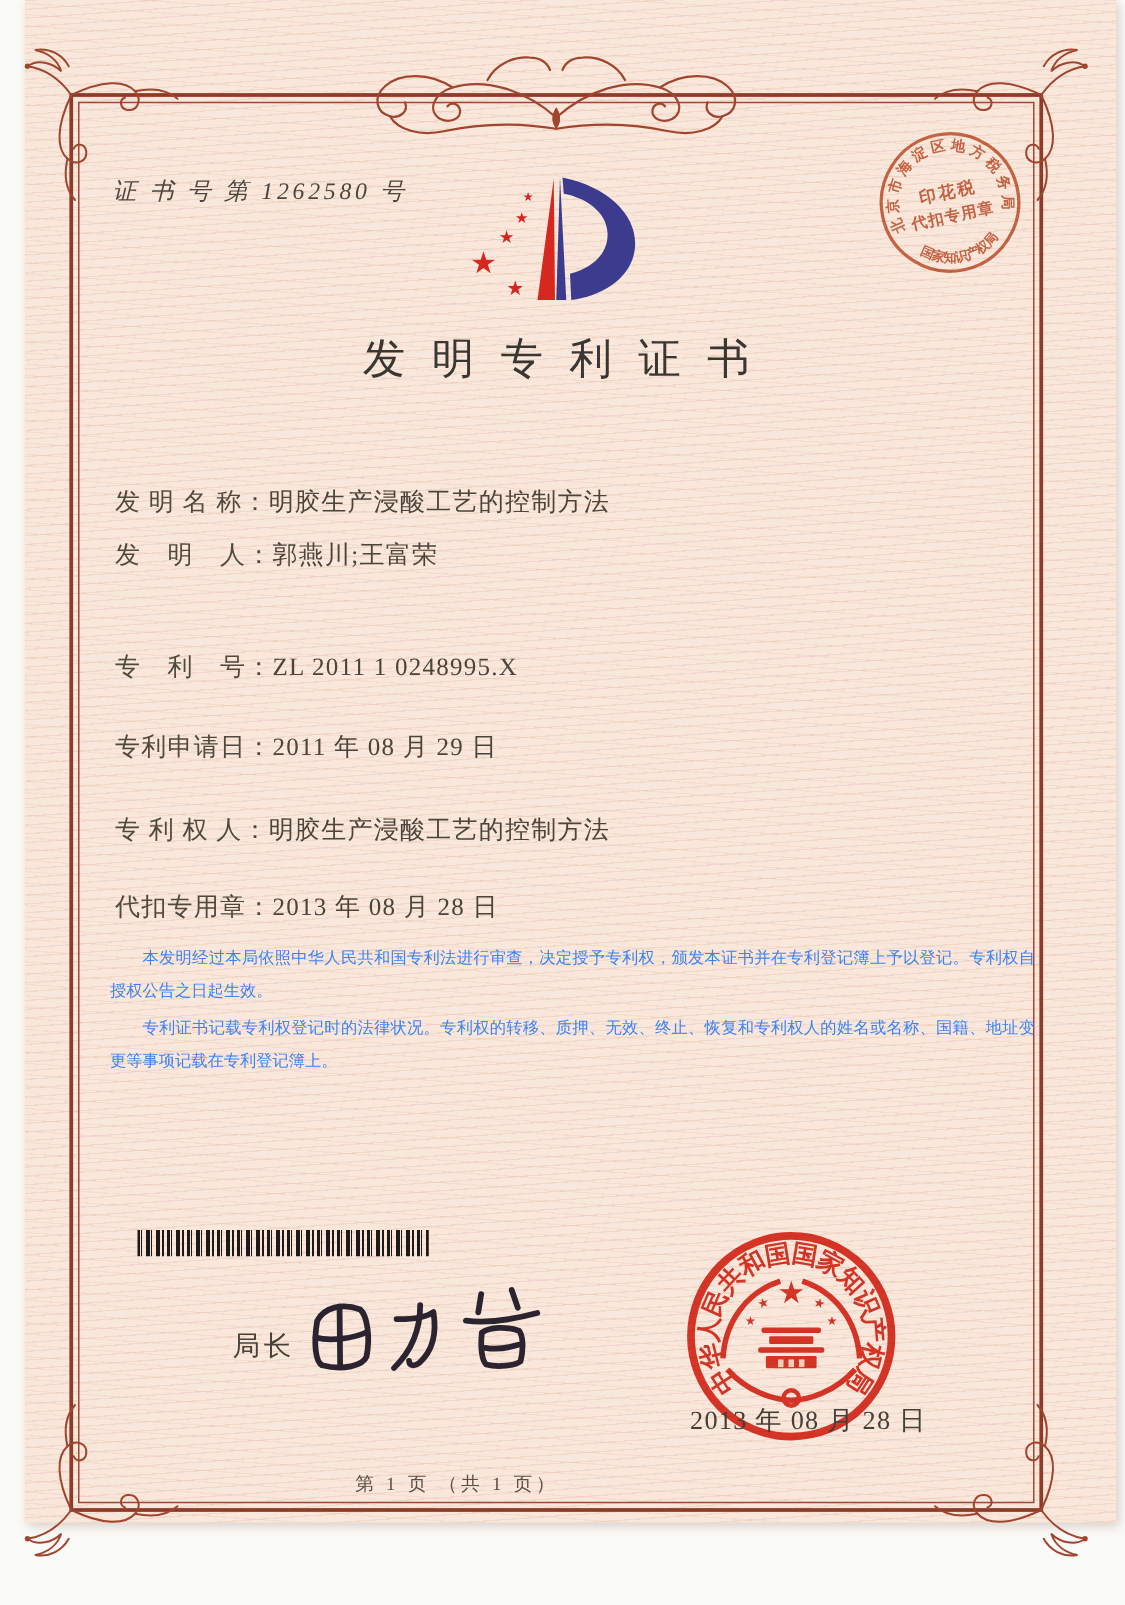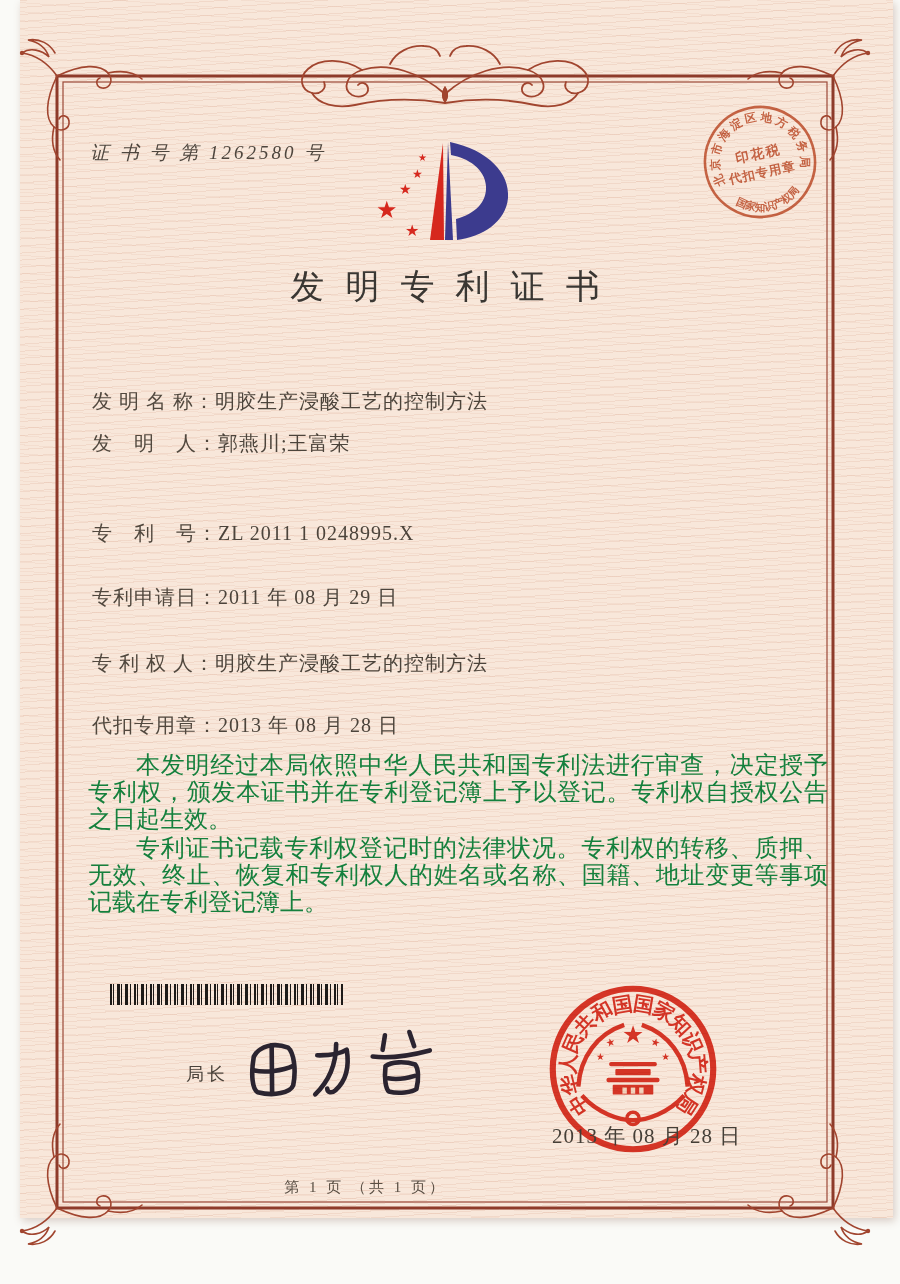--- a/index.html
+++ b/index.html
@@ -21,8 +21,8 @@
   .field-row{position:absolute;left:0;font-size:20px;color:#51483e;letter-spacing:1px;white-space:nowrap;}
   .field-row .value{color:#4c443b;margin-top:32px;}
   .f0{top:388px}.f1{top:430px}.f2{top:520px}.f3{top:584px}.f4{top:650px}.f5{top:712px}
-  .paragraphs{position:absolute;left:88px;top:752px;width:740px;font-size:24px;line-height:27px;
-    color:#15803d;text-align:justify;}
+  .paragraphs{position:absolute;left:88px;top:752px;width:740px;font-size:13px;line-height:27px;
+    color:#3b82f6;text-align:justify;}
   .paragraphs p{margin:0 0 2px 0;text-indent:2em;}
   .barcode{position:absolute;left:110px;top:984px;width:233px;height:21px;
     background:repeating-linear-gradient(90deg,

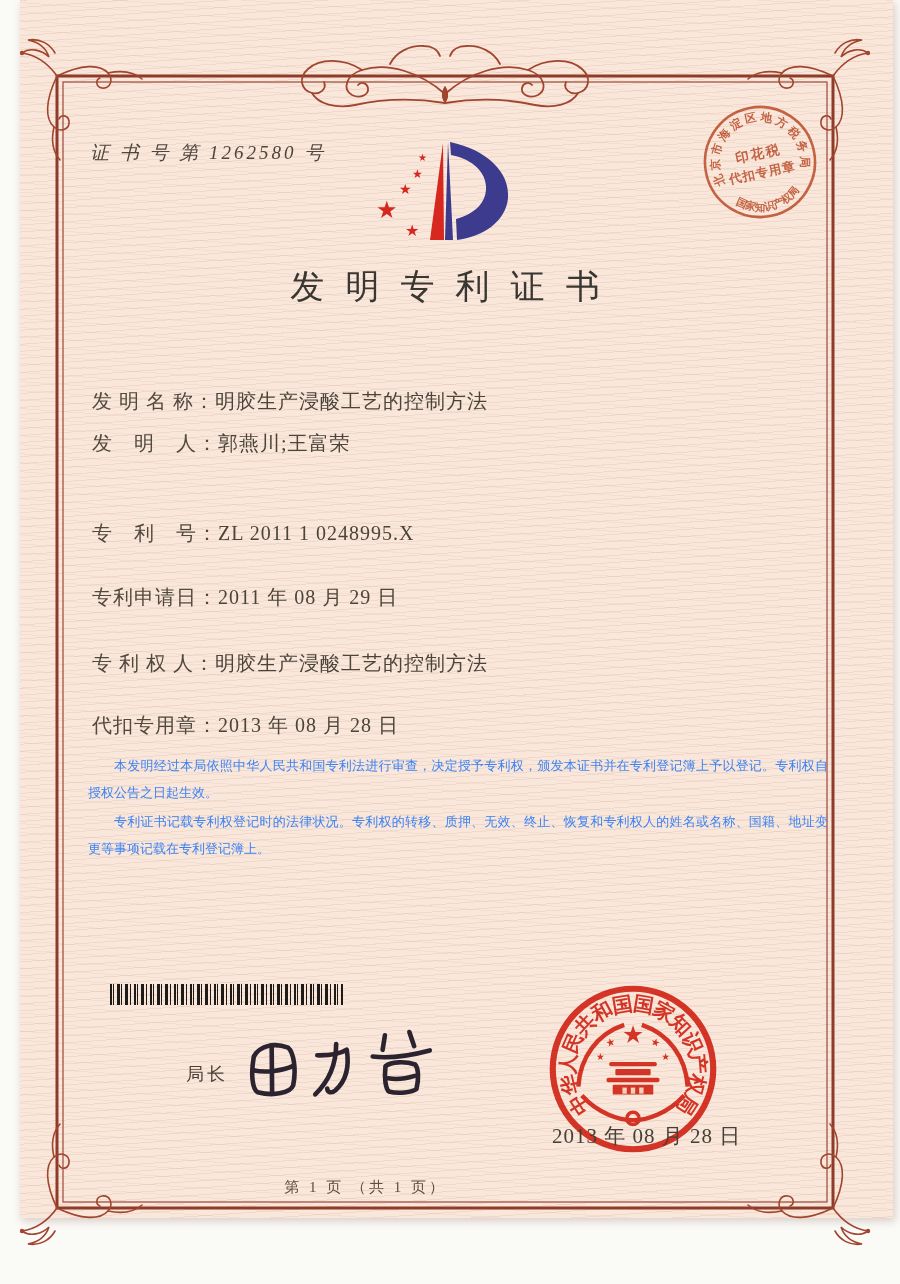--- a/index.html
+++ b/index.html
@@ -36,7 +36,7 @@
       #1d1a18 27px 28px, transparent 28px 31px,
       #1d1a18 31px 34px, transparent 34px 36px,
       #1d1a18 36px 37px, transparent 37px 40px);}
-  .signer-title{position:absolute;left:186px;top:1062px;font-size:18px;letter-spacing:3px;color:#4a423a;}
+  .signer-title{position:absolute;left:186px;top:1062px;font-size:22px;letter-spacing:3px;color:#4a423a;}
   .signature-svg{position:absolute;left:232px;top:1016px;width:215px;height:105px;}
   .seal-svg{position:absolute;left:536px;top:972px;width:194px;height:194px;opacity:.92;mix-blend-mode:multiply;}
   .grant-date{position:absolute;left:552px;top:1122px;font-size:21px;letter-spacing:1px;color:#453f37;z-index:5;}

